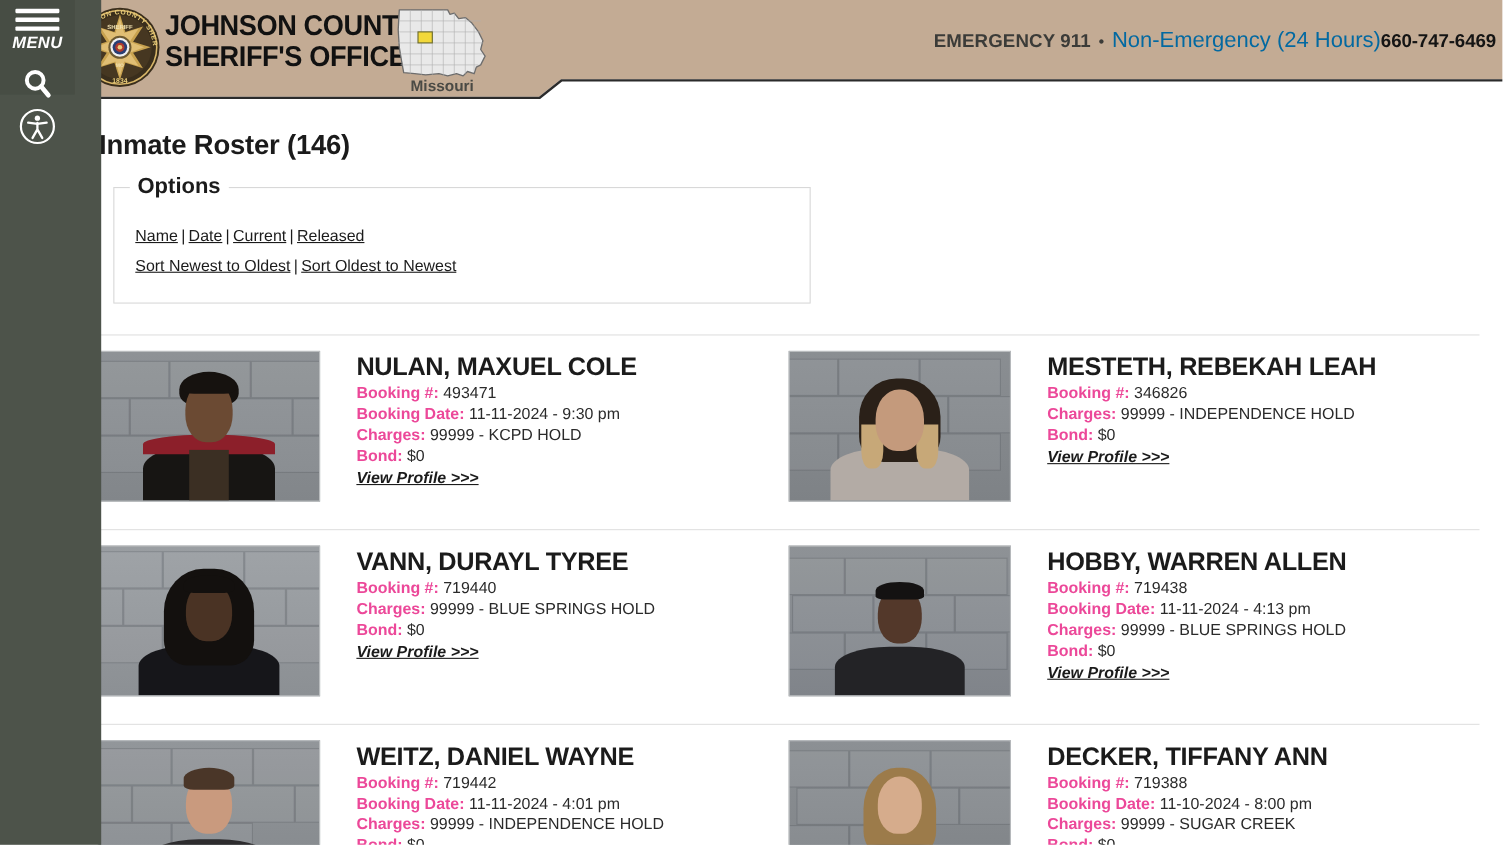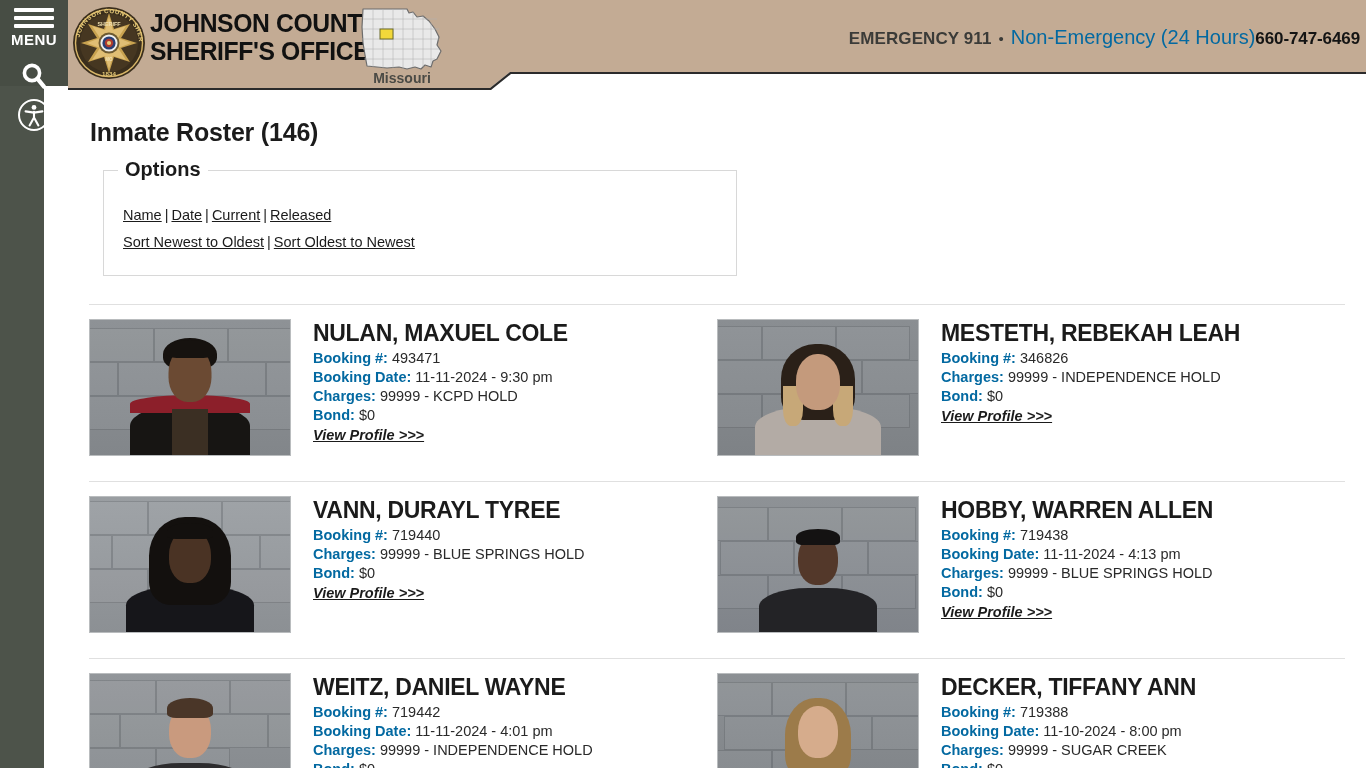--- a/index.html
+++ b/index.html
@@ -15,9 +15,10 @@
   
   #sidebar {
     position: absolute; left: 0; top: 0;
-    width: 44px; height: 768px;
+    width: 92px; height: 768px;
     background: #4d534a;
     z-index: 40;
+    font-style: italic;
   }
   #sidebar-top {
     position: absolute; left: 0; top: 0;

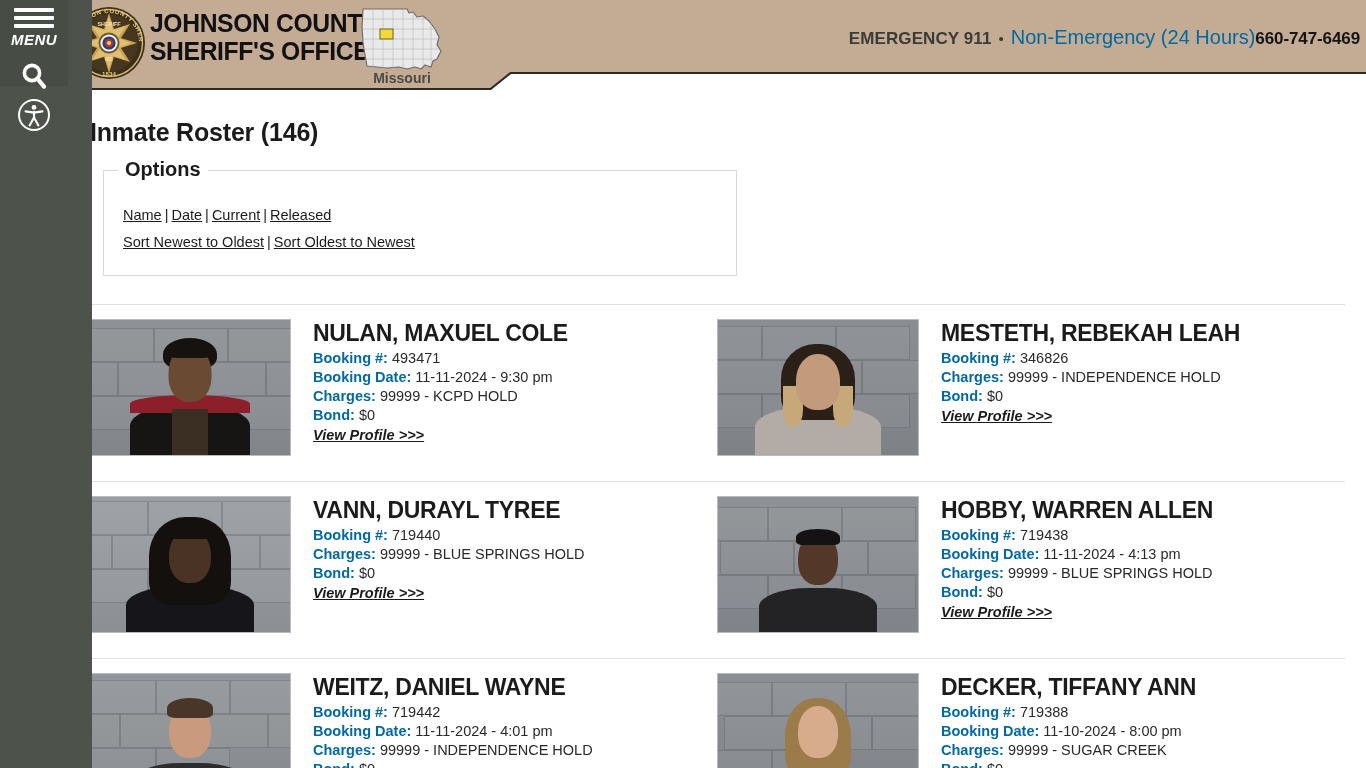--- a/index.html
+++ b/index.html
@@ -156,7 +156,7 @@
     border-radius: 42% 42% 0 0;
   }
   .info {
-    padding-left: 22px; padding-top: 1px;
+    padding-left: 33px; padding-top: 1px;
     font-family: "Liberation Sans", sans-serif;
   }
   .iname {

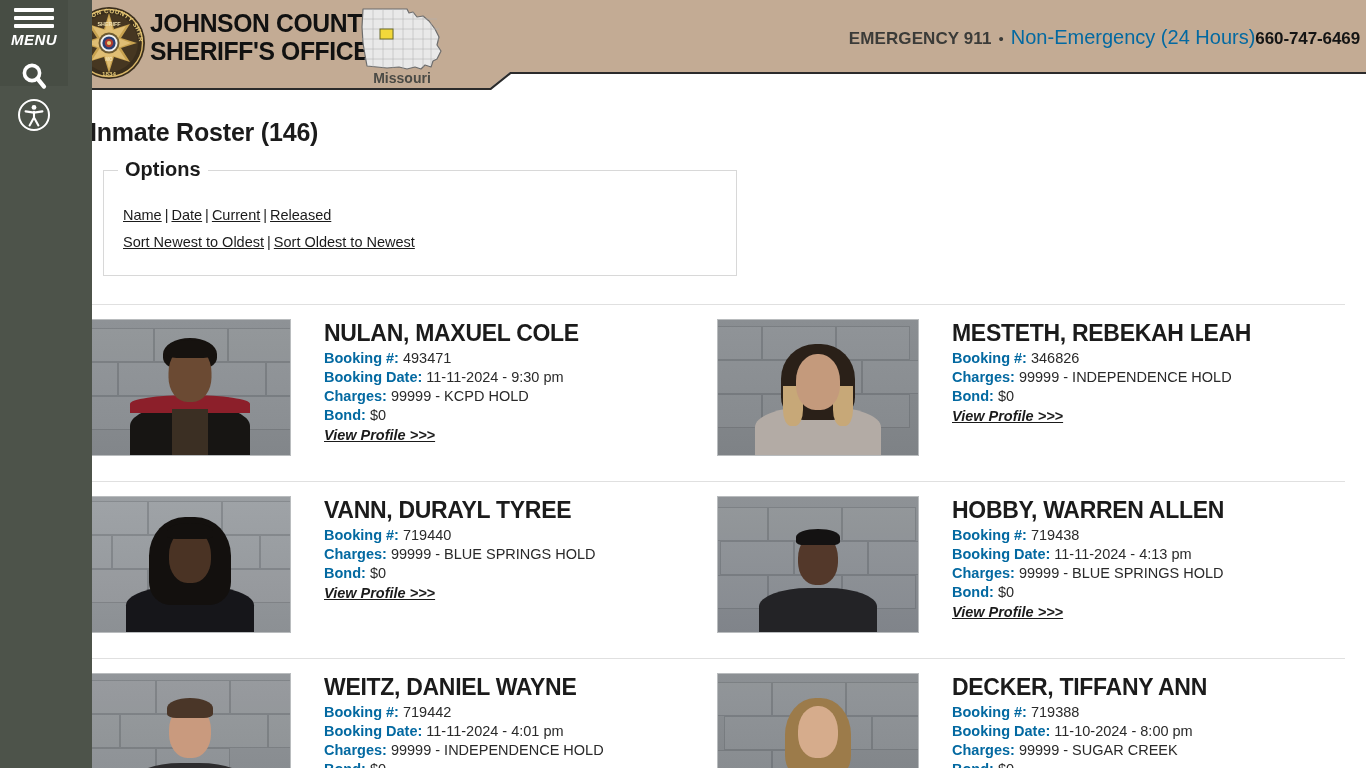--- a/index.html
+++ b/index.html
@@ -167,7 +167,7 @@
   .ifield {
     font-size: 14.5px; color: #2a2a2a; line-height: 19px; white-space: nowrap;
   }
-  .ifield b { color: #0369a1; font-weight: bold; }
+  .ifield b { color: #ec4899; font-weight: bold; }
   .view-link {
     display: inline-block; margin-top: 2px;
     font-size: 14.5px; font-weight: bold; font-style: italic;

